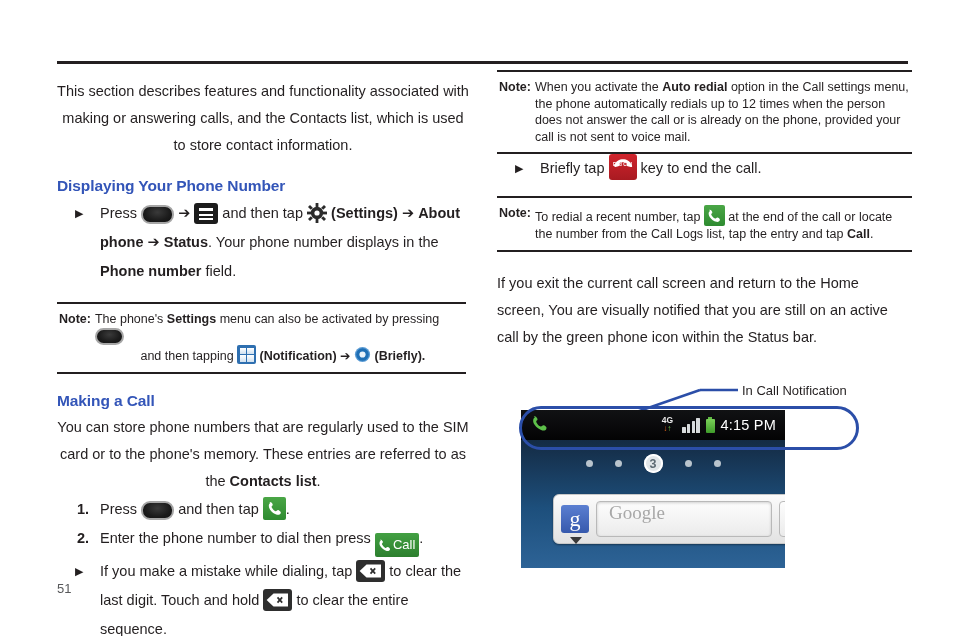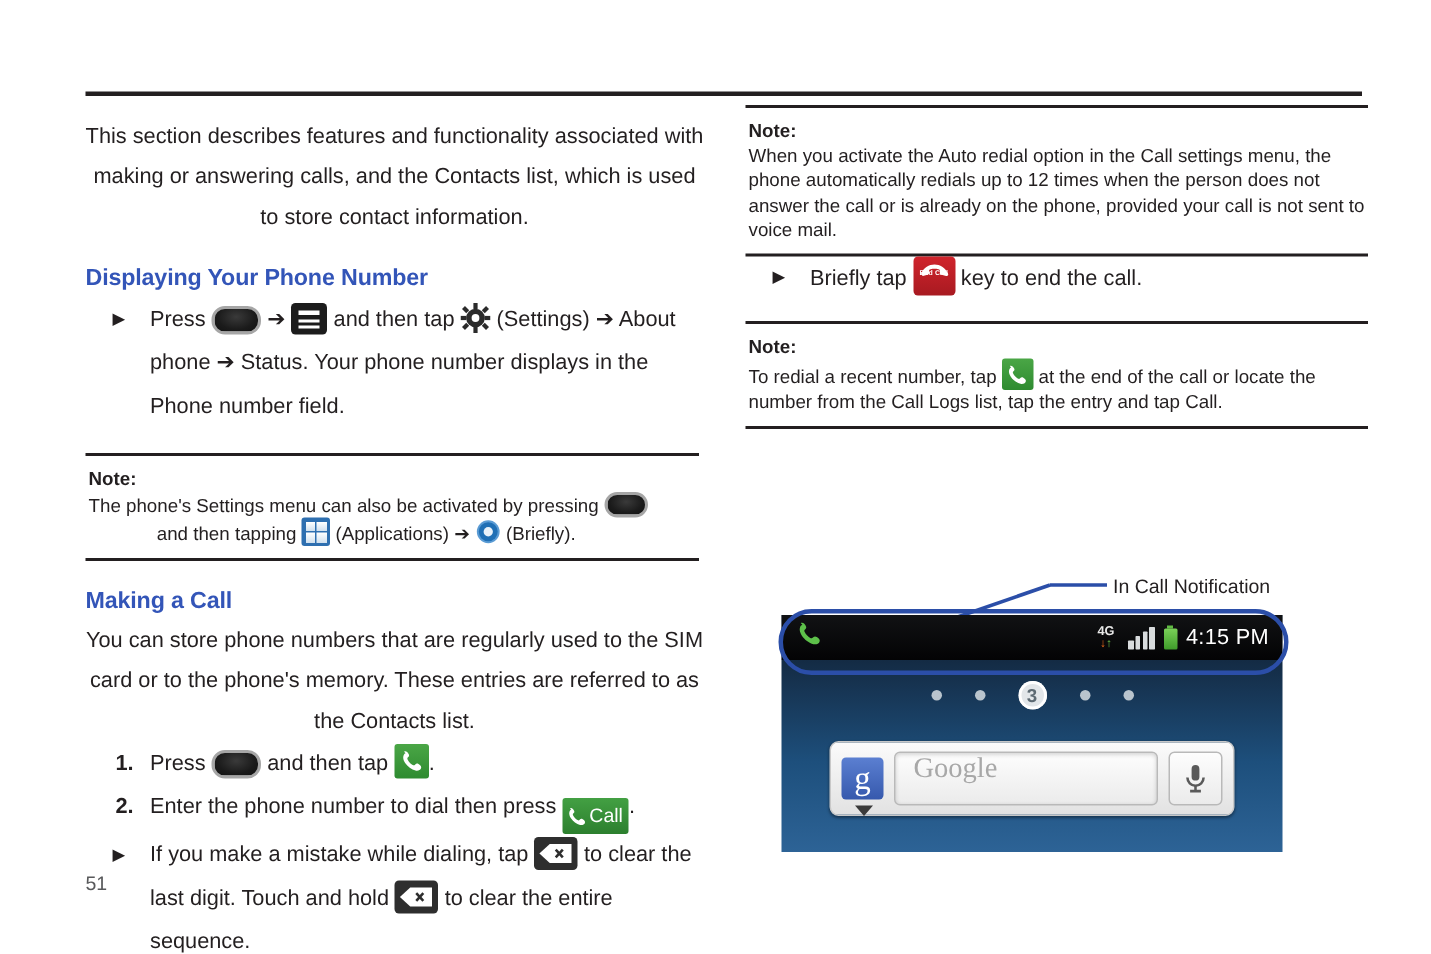--- a/index.html
+++ b/index.html
@@ -80,7 +80,7 @@
     font-size: 12.5px;
     line-height: 16.5px;
   }
-  .note .nrow { display: flex; flex-direction: column; }
+  .note .nrow { display: flex; }
   .note .nlabel { font-weight: bold; flex: 0 0 auto; padding-right: 4px; }
   .note .ntext { flex: 1; }
   .note-left { margin: 16px 0 0 0; width: 405px; }

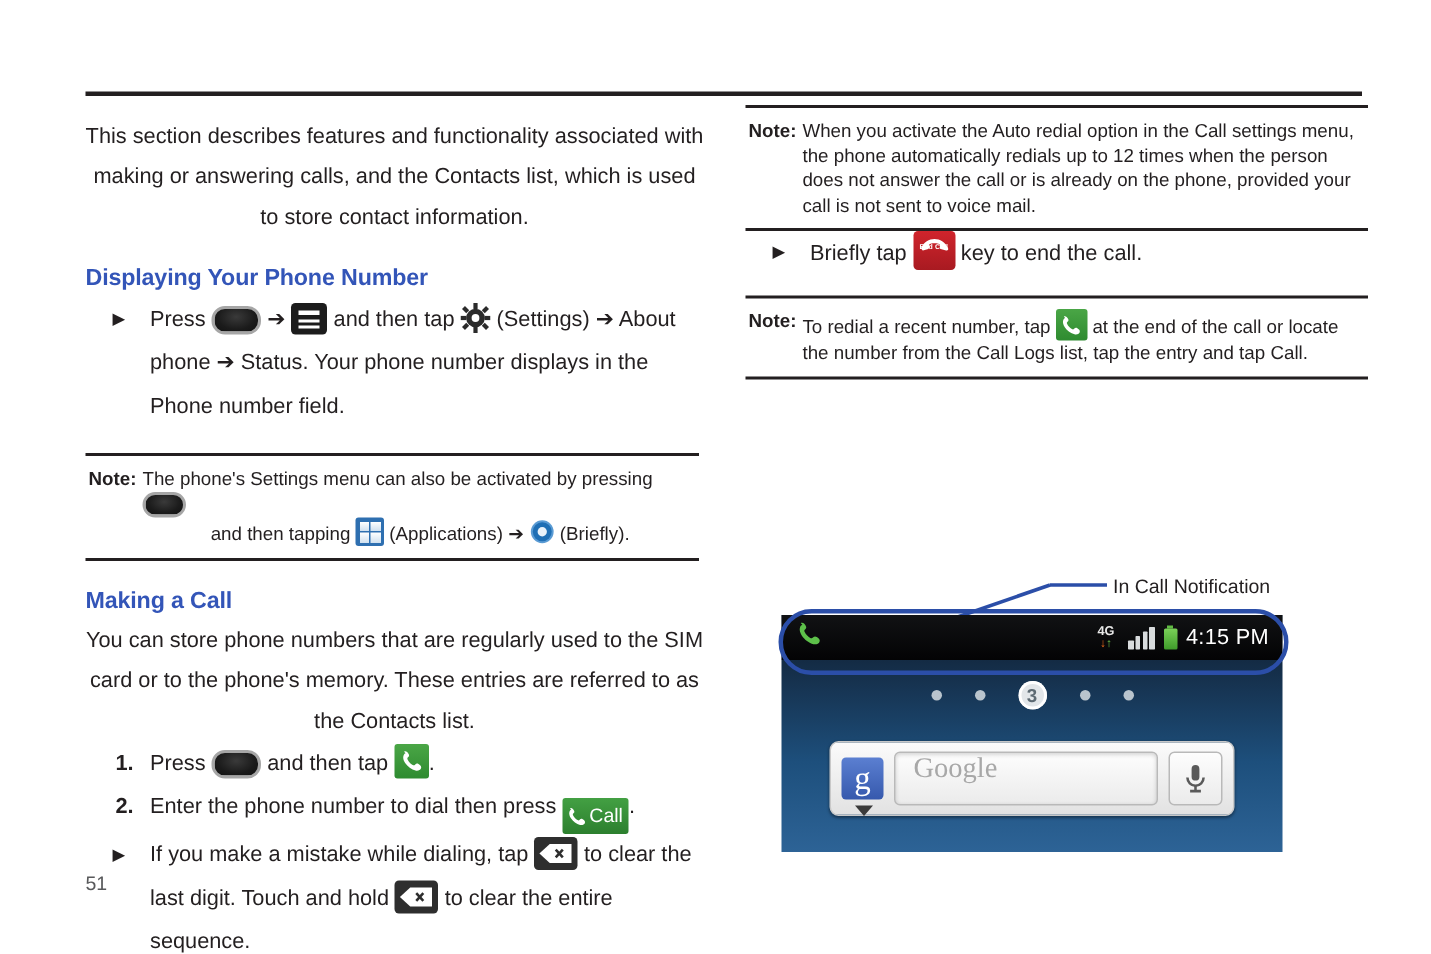--- a/index.html
+++ b/index.html
@@ -69,7 +69,7 @@
   .row .marker.num { font-weight: bold; padding-left: 13px; }
   .row .rowbody { flex: 1; }
   .tri { font-size: 11px; line-height: 29px; }
-  b { font-weight: normal; }
+  b { font-weight: bold; }
   .arrow { font-family: "DejaVu Sans", sans-serif; }
 
   

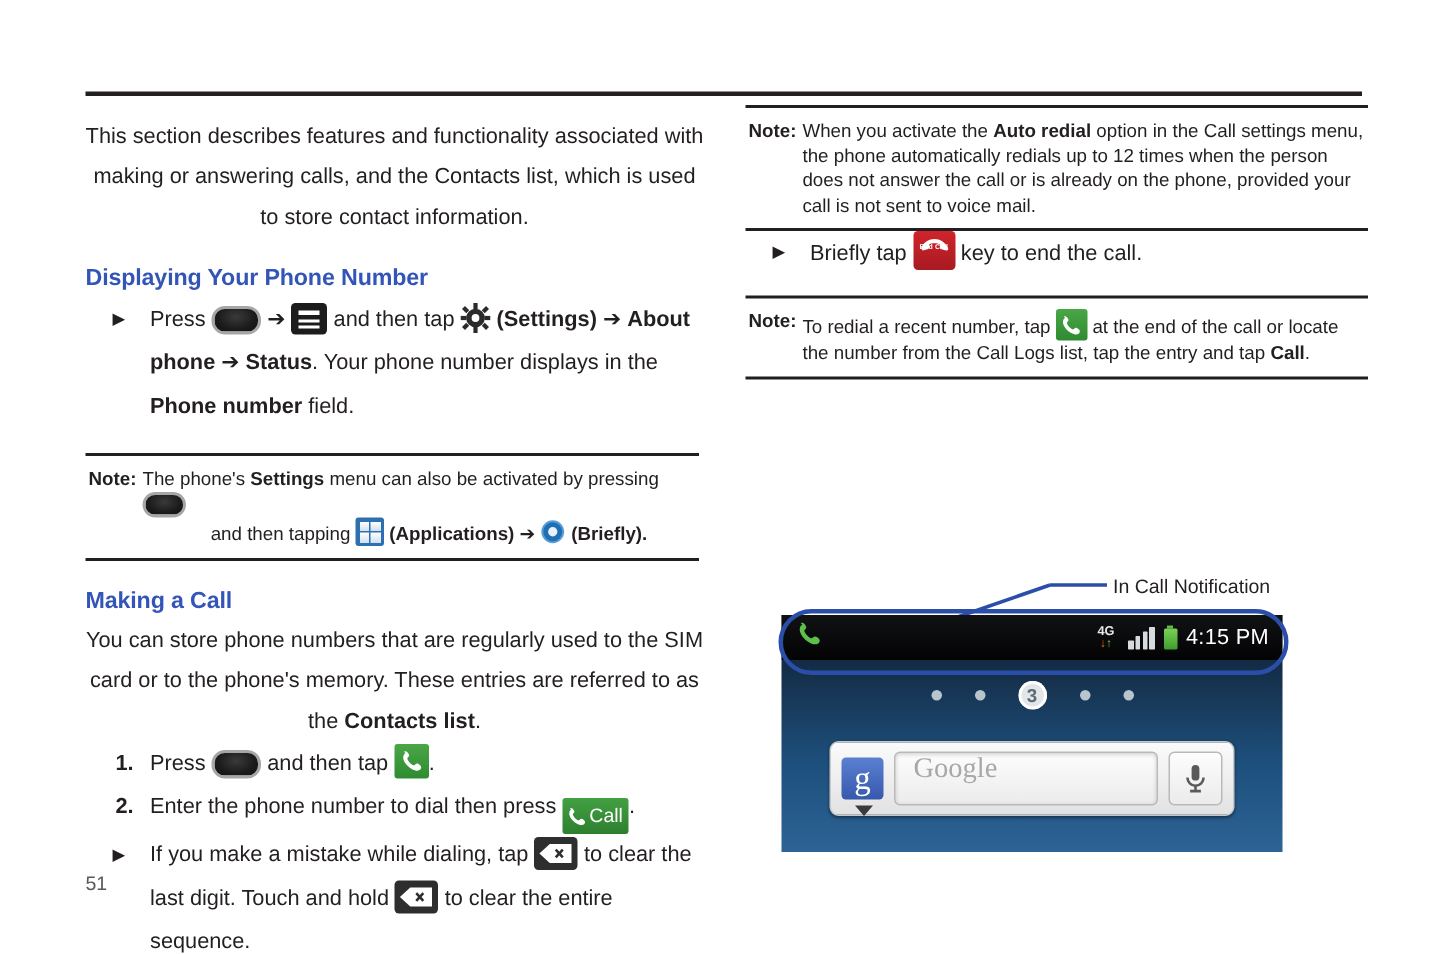--- a/index.html
+++ b/index.html
@@ -494,6 +494,7 @@
       </div>
     </div>
 
+    <p class="body" style="margin-top:18px">If you exit the current call screen and return to the Home screen, You are visually notified that you are still on an active call by the green phone icon within the Status bar.</p>
 
   </div>
 

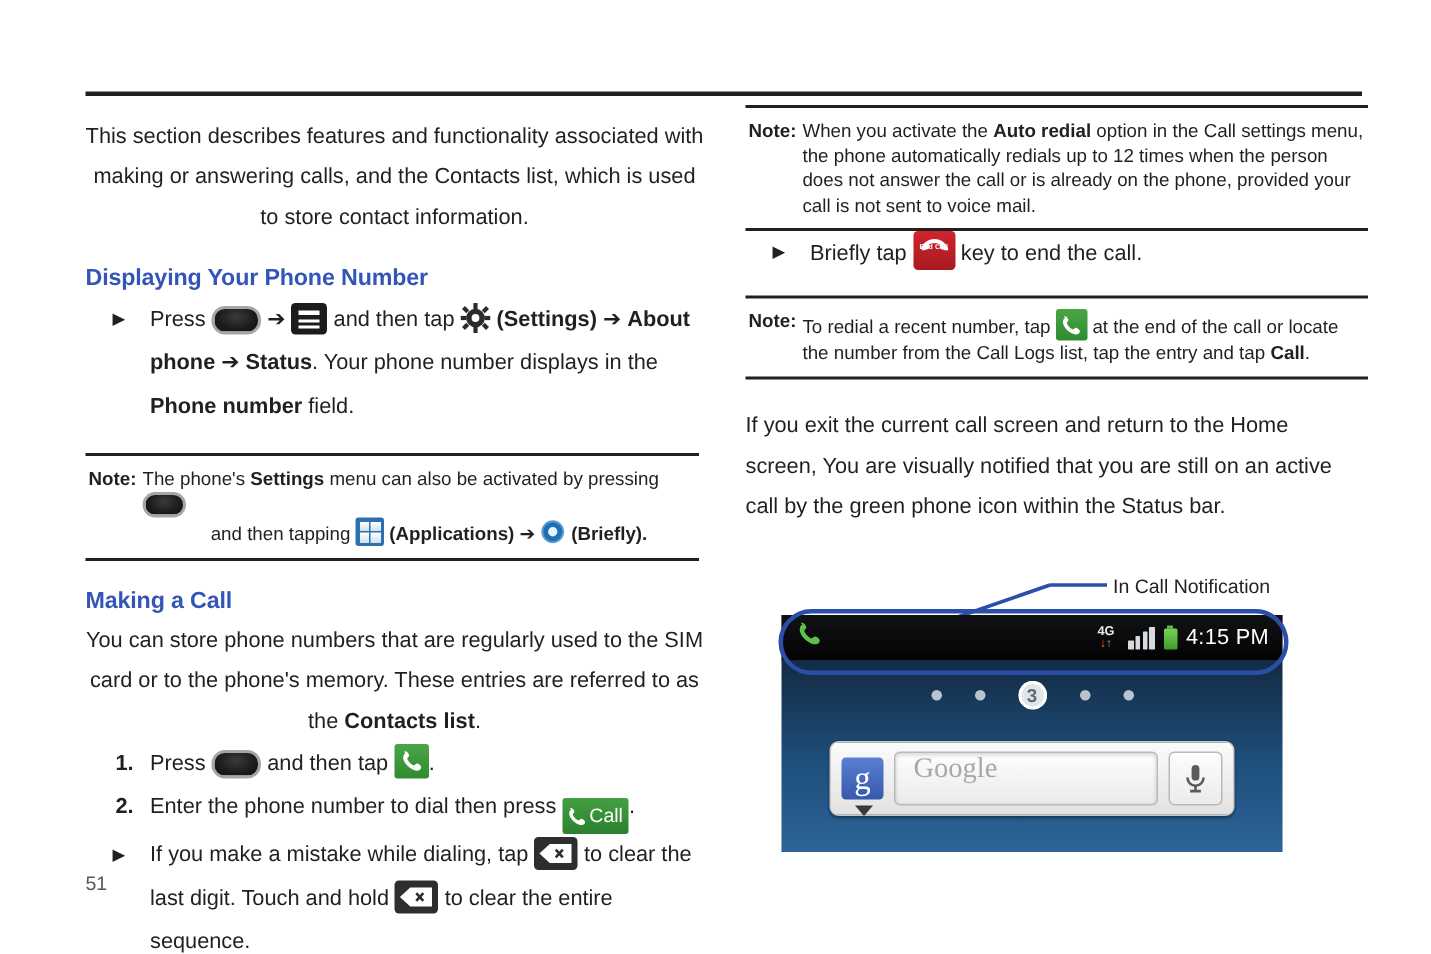--- a/index.html
+++ b/index.html
@@ -376,7 +376,7 @@
           <span style="display:inline-block;width:42px"></span>
           <span>and then tapping</span>
           <span class="ic ic-apps"><span class="p1"></span><span class="p2"></span><span class="p3"></span><span class="p4"></span></span>
-          <b>(Applications)</b>
+          <b>(Notification)</b>
           <span class="arrow">➔</span>
           <span class="ic ic-settings-blue">
             <svg width="17" height="17" viewBox="0 0 17 17">

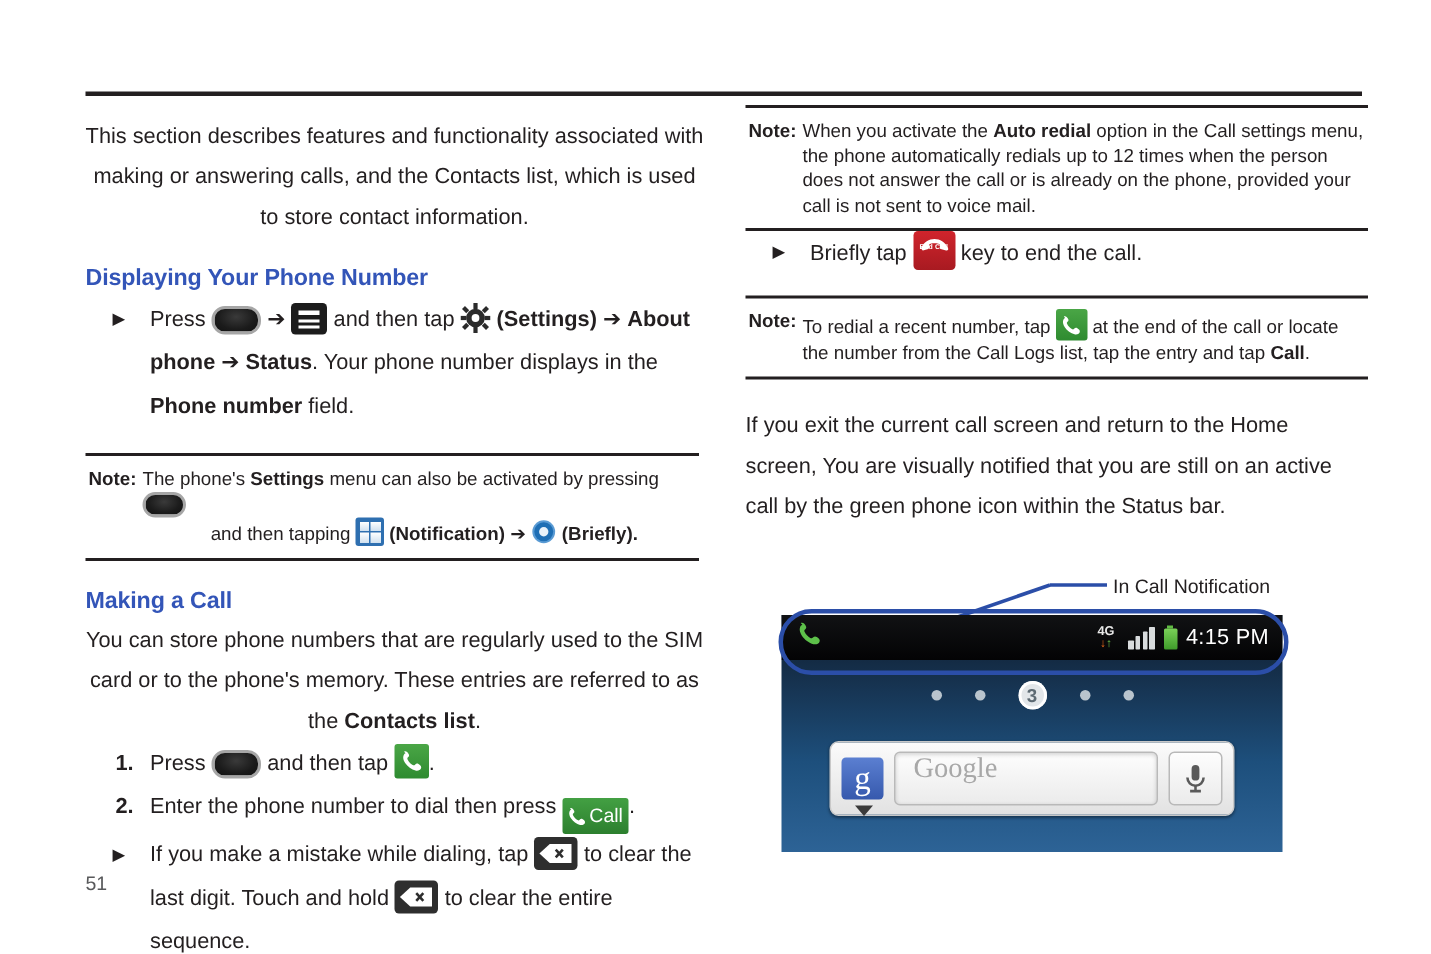--- a/index.html
+++ b/index.html
@@ -193,7 +193,7 @@
   .shot {
     position: absolute;
     left: 521px; top: 410px;
-    width: 334px; height: 158px;
+    width: 264px; height: 158px;
     background: linear-gradient(#0e1c2c 0%, #16324f 28%, #1d4f7c 62%, #2d6396 100%);
     overflow: hidden;
   }

